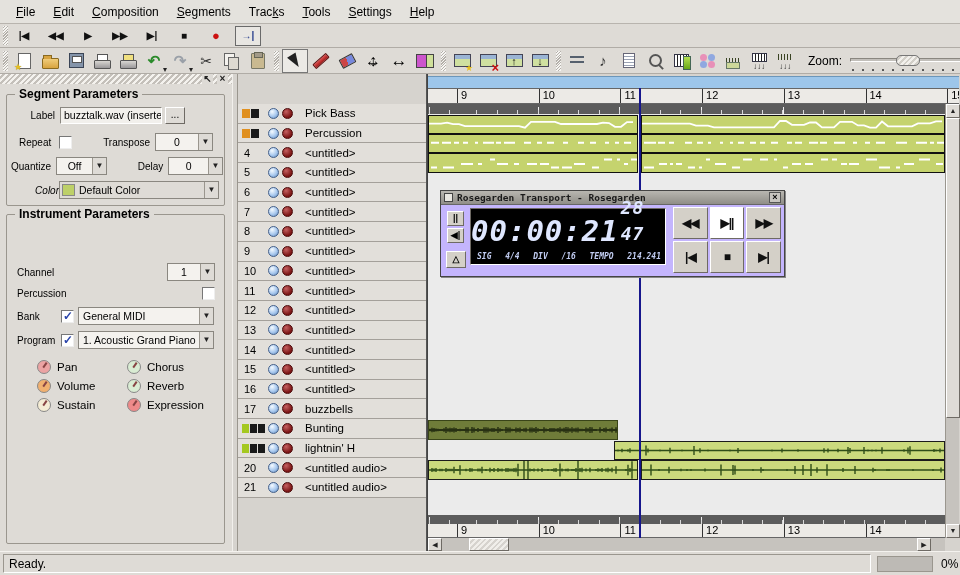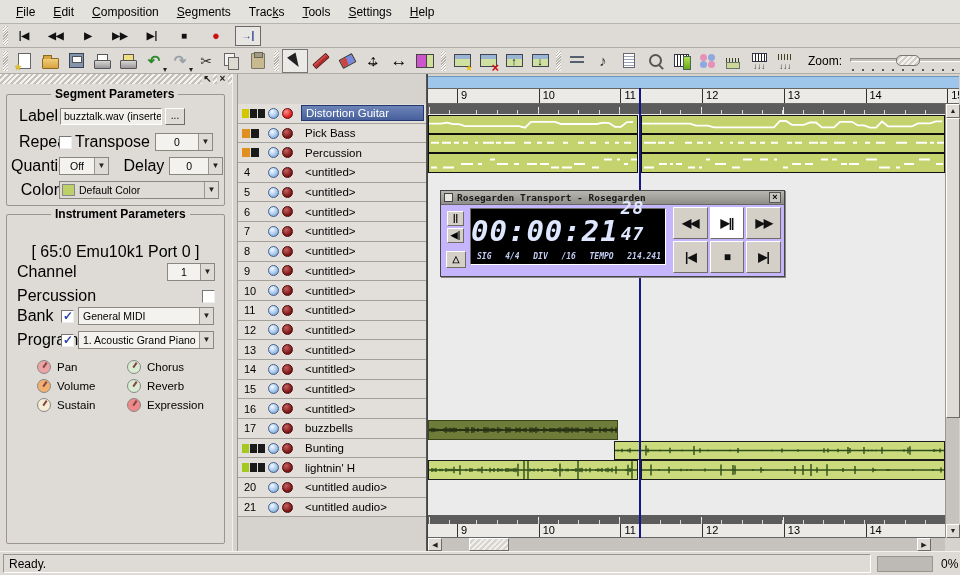--- a/index.html
+++ b/index.html
@@ -81,7 +81,7 @@
   #dock-header { position:absolute; left:0; top:0; width:232px; height:10px; background:repeating-linear-gradient(135deg,#f4f2ee 0 2px,#c4c0ba 2px 4px); display:flex; justify-content:flex-end; align-items:center; gap:4px; padding-right:4px; }
   .dockbtn { width:11px; height:11px; font-size:10px; font-weight:bold; line-height:10px; text-align:center; background:#dedbd6; color:#222; }
   .groupbox { position:absolute; left:6px; width:219px; border:1px solid #9a968e; border-radius:2px; }
-  .gtitle { position:absolute; top:-8px; left:8px; background:#dedbd6; padding:0 4px; font-weight:bold; font-size:12px;margin-left:36px; }
+  .gtitle { position:absolute; top:-8px; left:8px; background:#dedbd6; padding:0 4px; font-weight:bold; font-size:12px; }
   .prow { position:absolute; display:flex; align-items:center; }
   .plabel { font-size:16px; }
   .tfield { background:#f2f0ec; border:1px solid #8a8780; border-right-color:#fff; border-bottom-color:#fff; height:17px; line-height:15px; padding:0 3px; font-size:10.5px; overflow:hidden; white-space:nowrap; }

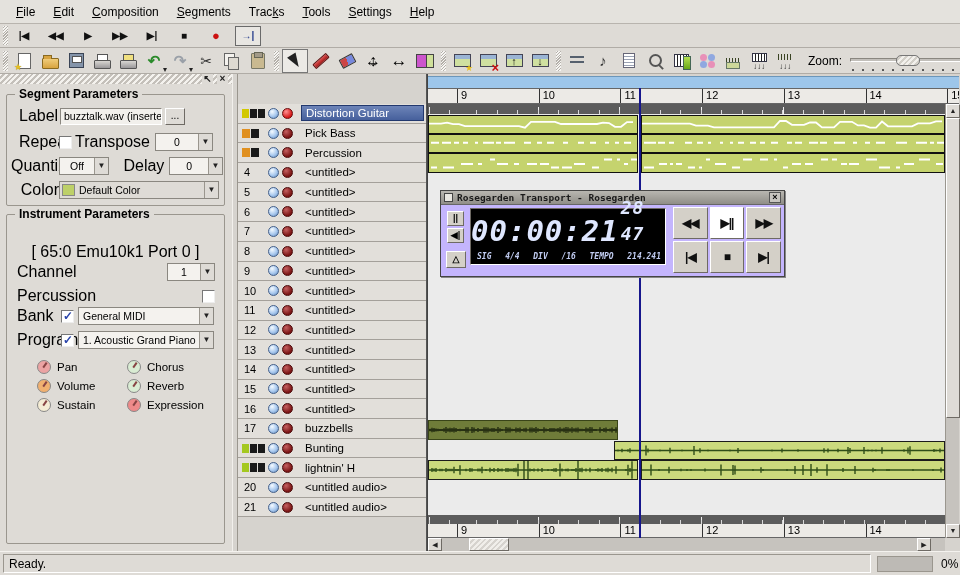--- a/index.html
+++ b/index.html
@@ -83,7 +83,7 @@
   .groupbox { position:absolute; left:6px; width:219px; border:1px solid #9a968e; border-radius:2px; }
   .gtitle { position:absolute; top:-8px; left:8px; background:#dedbd6; padding:0 4px; font-weight:bold; font-size:12px; }
   .prow { position:absolute; display:flex; align-items:center; }
-  .plabel { font-size:16px; }
+  .plabel { font-size:10px; }
   .tfield { background:#f2f0ec; border:1px solid #8a8780; border-right-color:#fff; border-bottom-color:#fff; height:17px; line-height:15px; padding:0 3px; font-size:10.5px; overflow:hidden; white-space:nowrap; }
   .sbtn { height:17px; background:#dedbd6; border:1px solid; border-color:#fff #6e6a64 #6e6a64 #fff; font-size:10px; text-align:center; line-height:14px; }
   .combo { display:flex; height:18px; border:1px solid #8a8780; background:#f4f2ee; }

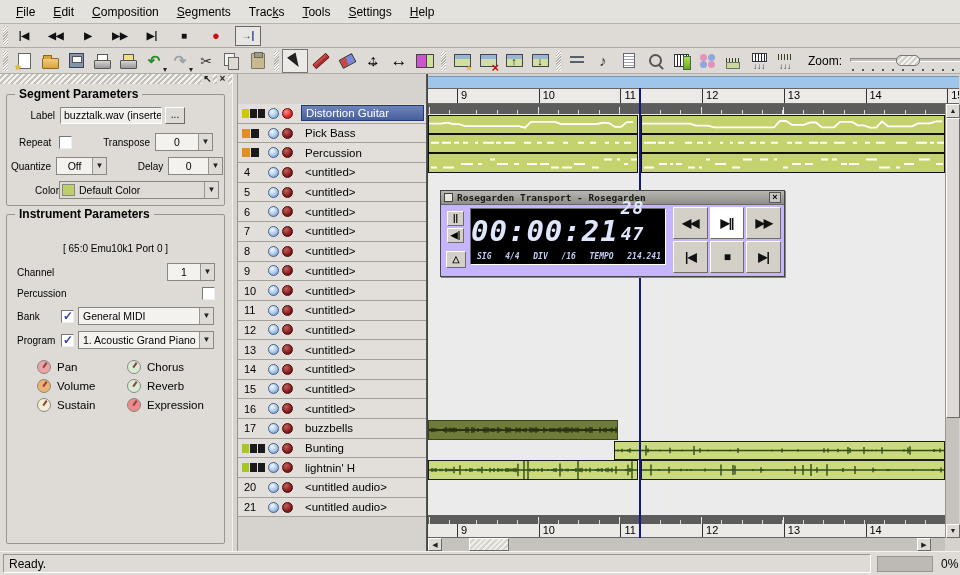--- a/index.html
+++ b/index.html
@@ -412,16 +412,6 @@
     <div id="tracklist-rows">
         <div class="trow">
           <span class="tmeter">
-            <span style="background: rgb(210, 200, 0);"></span>
-            <span style="background: rgb(26, 26, 26);"></span>
-            <span style="background: rgb(26, 26, 26);"></span>
-          </span>
-          <span class="led mute"></span>
-          <span class="led rec armed"></span>
-          <span class="tlabel selected">Distortion Guitar</span>
-        </div>
-        <div class="trow">
-          <span class="tmeter">
             <span style="background: rgb(224, 144, 32);"></span>
             <span style="background: rgb(26, 26, 26);"></span>
           </span>

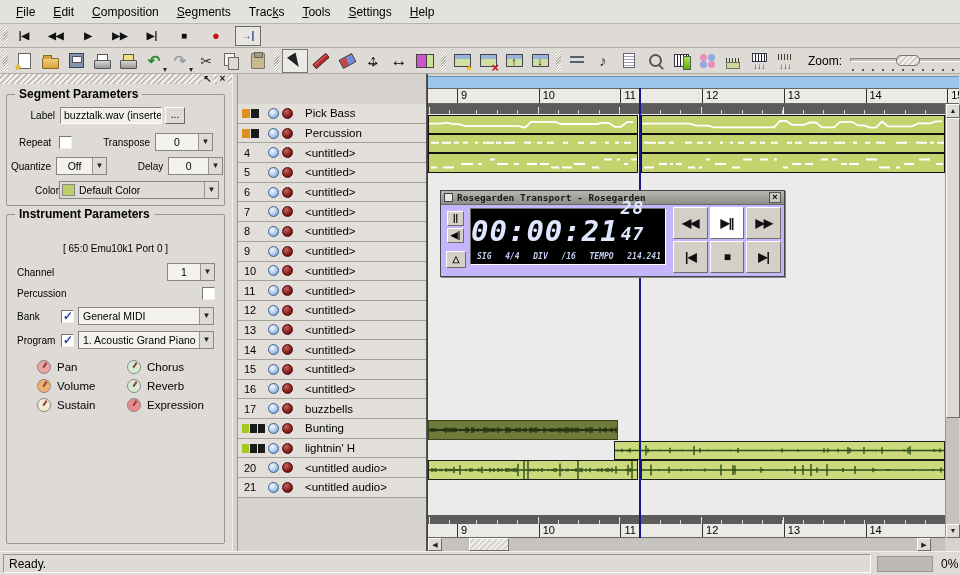--- a/index.html
+++ b/index.html
@@ -336,7 +336,7 @@
         </span>
       </div>
       <div class="prow" style="left:12px;top:86px;width:200px;">
-        <span class="plabel" style="width:40px;text-align:right;">Color</span>
+        <span class="plabel" style="width:40px;text-align:right;font-style:italic;">Color</span>
         <span class="combo" style="width:160px;background:#dedbd6;">
           <span class="swatch" style="background: rgb(189, 208, 104);"></span>
           <span class="cval">Default Color</span>

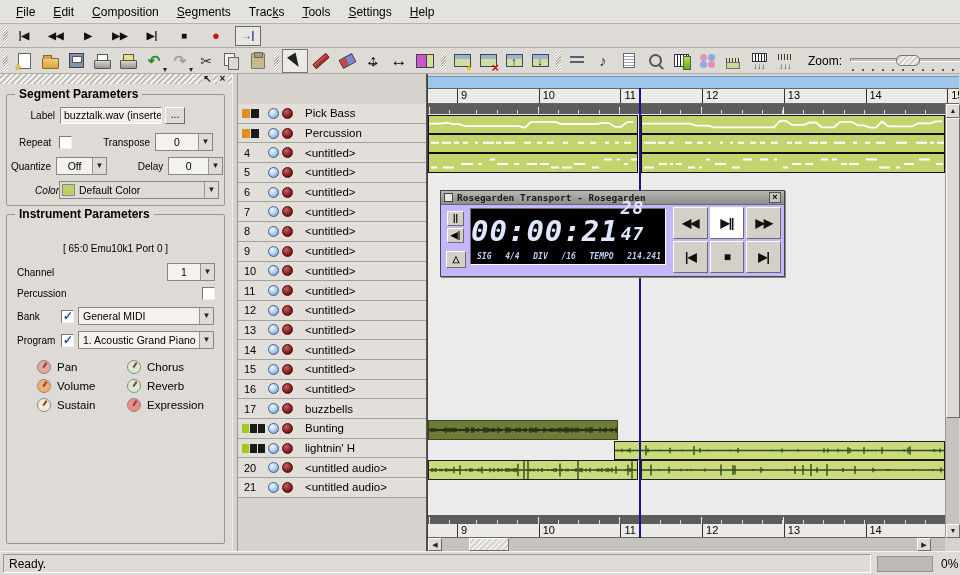--- a/index.html
+++ b/index.html
@@ -347,9 +347,6 @@
 
     <div class="groupbox" style="top:140px;height:330px;">
       <span class="gtitle">Instrument Parameters</span>
-      <div class="prow" style="left:0;top:28px;width:217px;justify-content:center;">
-        <span class="plabel">[ 65:0 Emu10k1 Port 0 ]</span>
-      </div>
       <div class="prow" style="left:10px;top:48px;width:198px;">
         <span class="plabel" style="flex:1;">Channel</span>
         <span class="combo" style="width:48px;">

